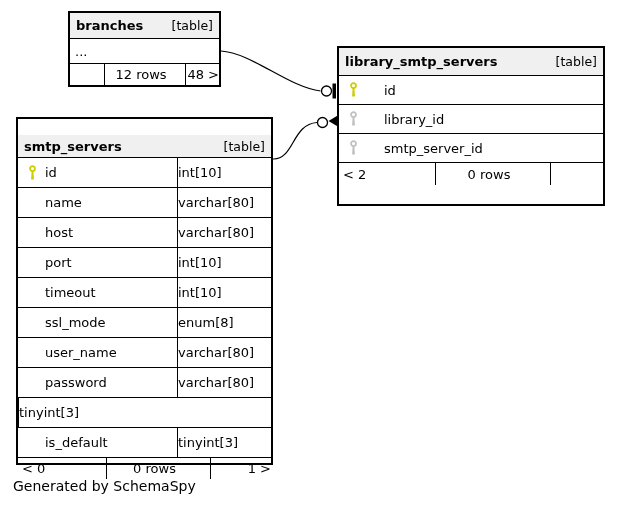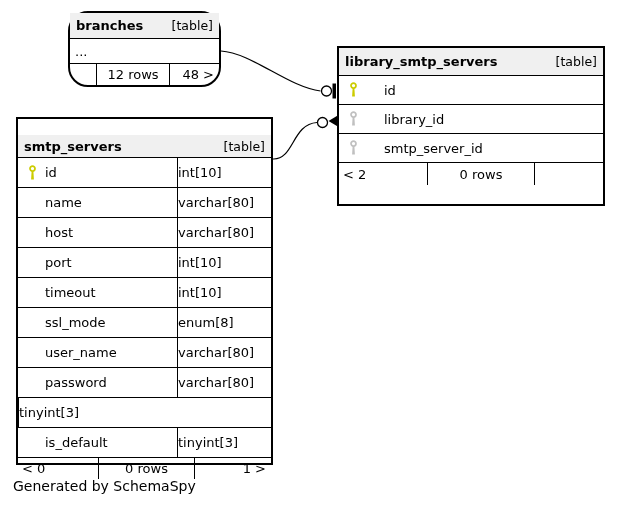--- a/index.html
+++ b/index.html
@@ -12,7 +12,7 @@
     position:absolute;border:2px solid #000;background:#fff;
     box-sizing:border-box;font-size:13px;z-index:2;
   }
-  #tbl-branches{left:68px;top:11px;width:153px;height:76px;border-radius:20px;}
+  #tbl-branches{left:68px;top:11px;width:153px;height:76px;}
   #tbl-library{left:337px;top:18px;width:268px;height:160px;margin-top:28px;}
   #tbl-smtp{left:16px;top:117px;width:257px;height:348px;}
 

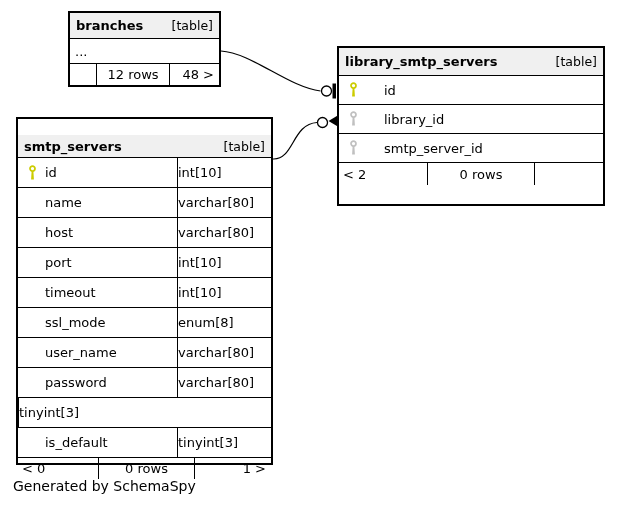--- a/index.html
+++ b/index.html
@@ -51,7 +51,7 @@
     white-space:nowrap;
   }
 
-  .ftr{display:flex;box-sizing:border-box;}
+  .ftr{display:flex;box-sizing:border-box;gap:8px;}
   #tbl-branches .ftr{height:21px;}
   #tbl-library .ftr{height:22px;}
   #tbl-smtp .ftr{height:21px;}

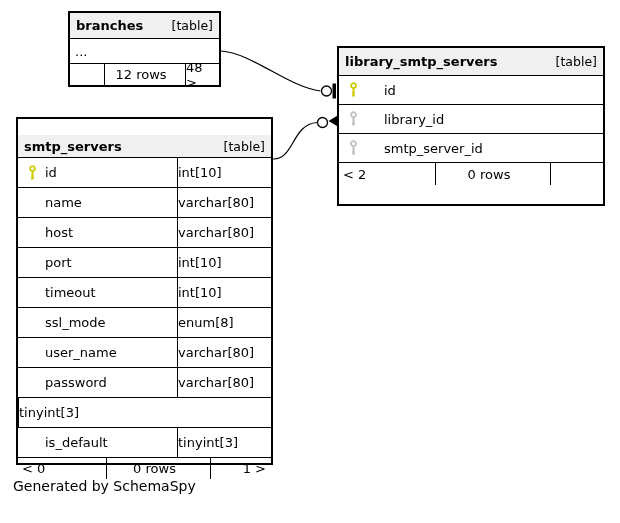--- a/index.html
+++ b/index.html
@@ -59,7 +59,7 @@
   .fcell + .fcell{border-left:1px solid #000;}
   .fcell.l{justify-content:flex-start;padding-left:4px;}
   .fcell.c{justify-content:center;}
-  .fcell.r{justify-content:flex-end;padding-right:5px;}
+  .fcell.r{justify-content:flex-end;}
   #tbl-branches .f1{width:26px;}
   #tbl-branches .f2{width:73px;}
   #tbl-branches .f3{flex:1;}

